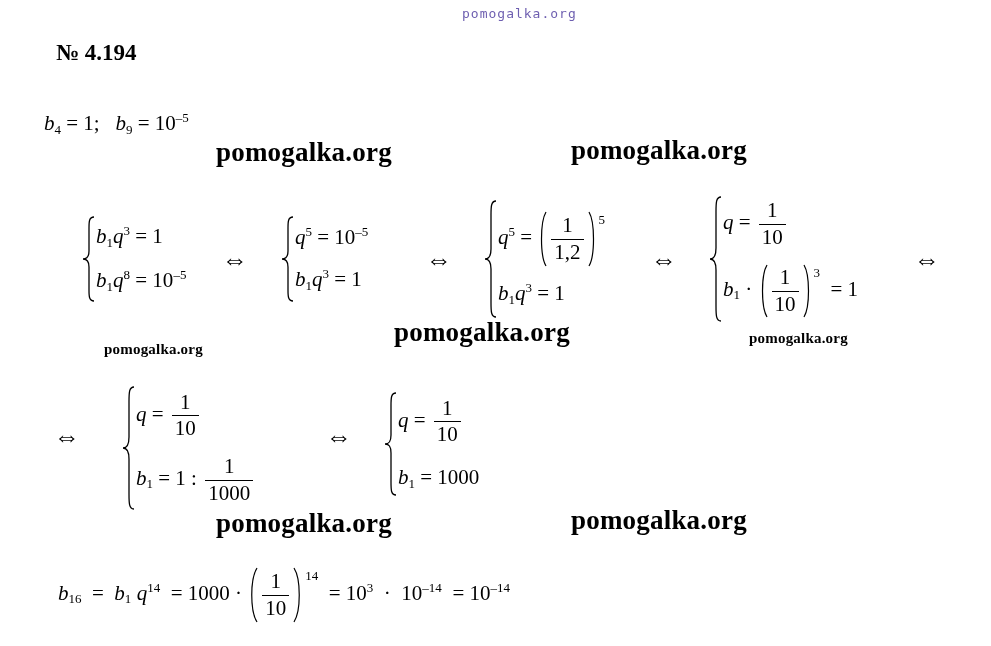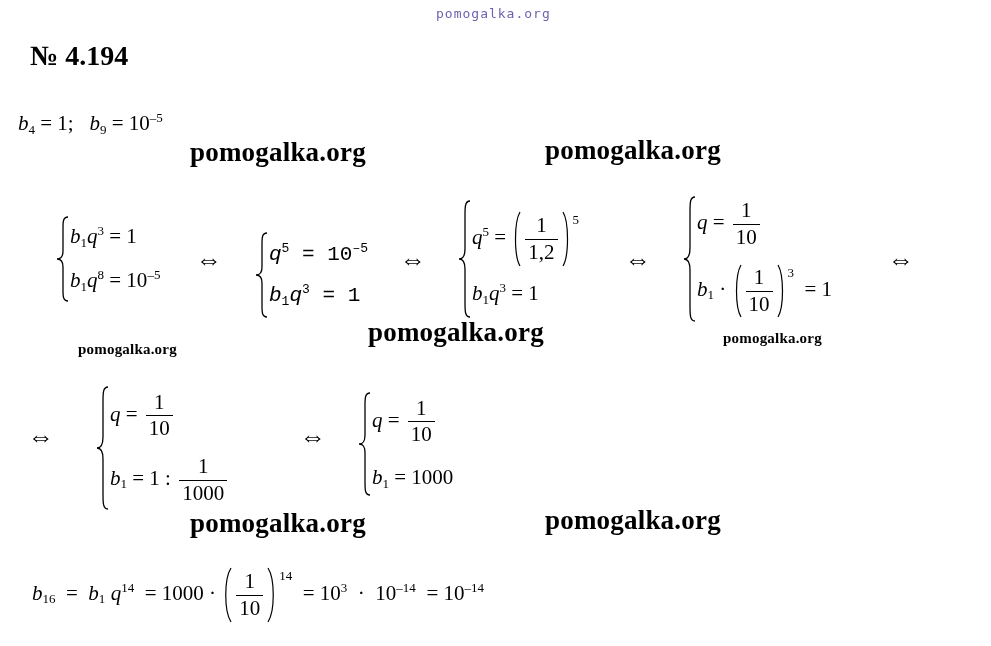--- a/index.html
+++ b/index.html
@@ -19,6 +19,7 @@
     position: relative;
     width: 819px;
     height: 646px;
+    margin-left: 26px;
   }
 
   

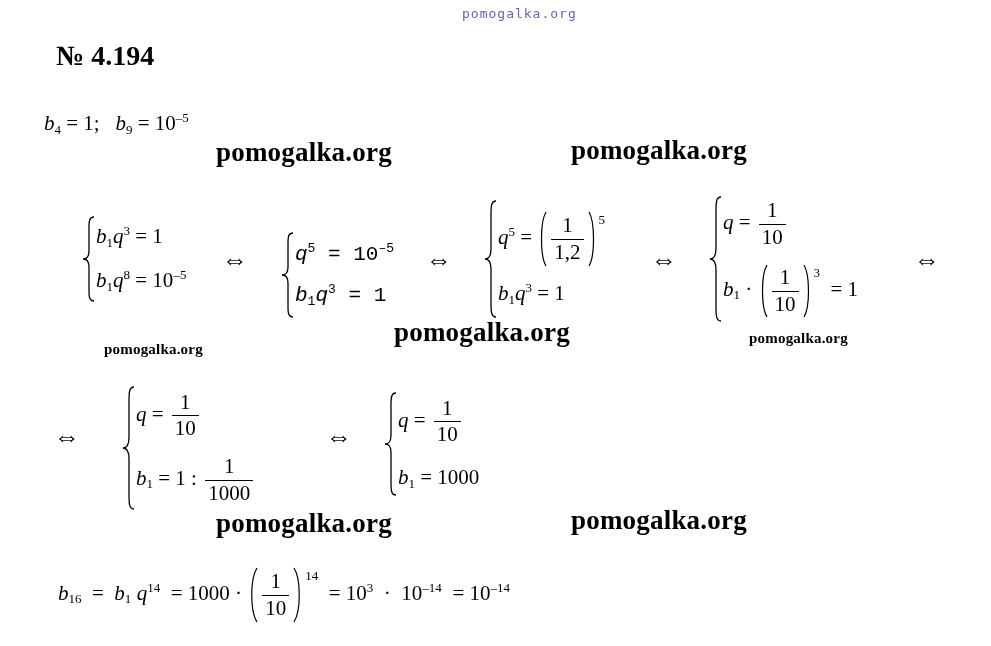--- a/index.html
+++ b/index.html
@@ -47,7 +47,7 @@
     top: 40px;
     font-family: "Liberation Serif", serif;
     font-weight: bold;
-    font-size: 28px;
+    font-size: 23px;
   }
 
   

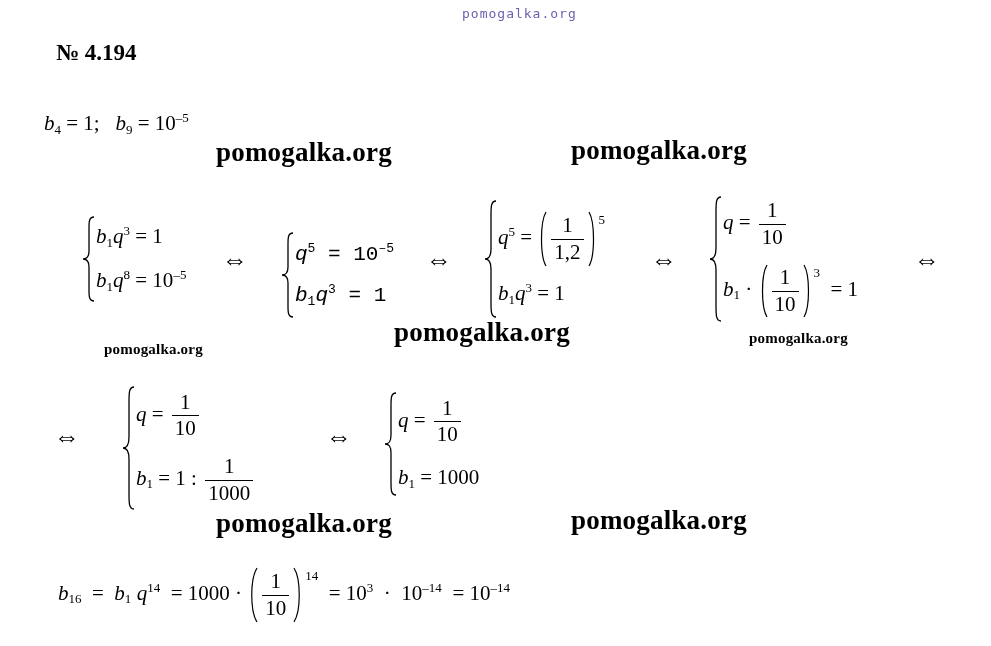--- a/index.html
+++ b/index.html
@@ -167,7 +167,7 @@
 
   <div class="math eqv" style="left:196px; top:245px;">⇔</div>
 
-  <div class="system" style="left:255px; top:232px; height:86px;font-family:Liberation Mono, monospace;">
+  <div class="system" style="left:255px; top:216px; height:86px;">
     <span class="brace">
       <svg width="14" height="86" viewBox="0 0 14 86">
         <path d="M12 1 C7 1 7 6 7 12 L7 35 C7 41 5 43 1 43 C5 43 7 45 7 51 L7 74 C7 80 7 85 12 85" fill="none" stroke="#000" stroke-width="1.3"></path>

